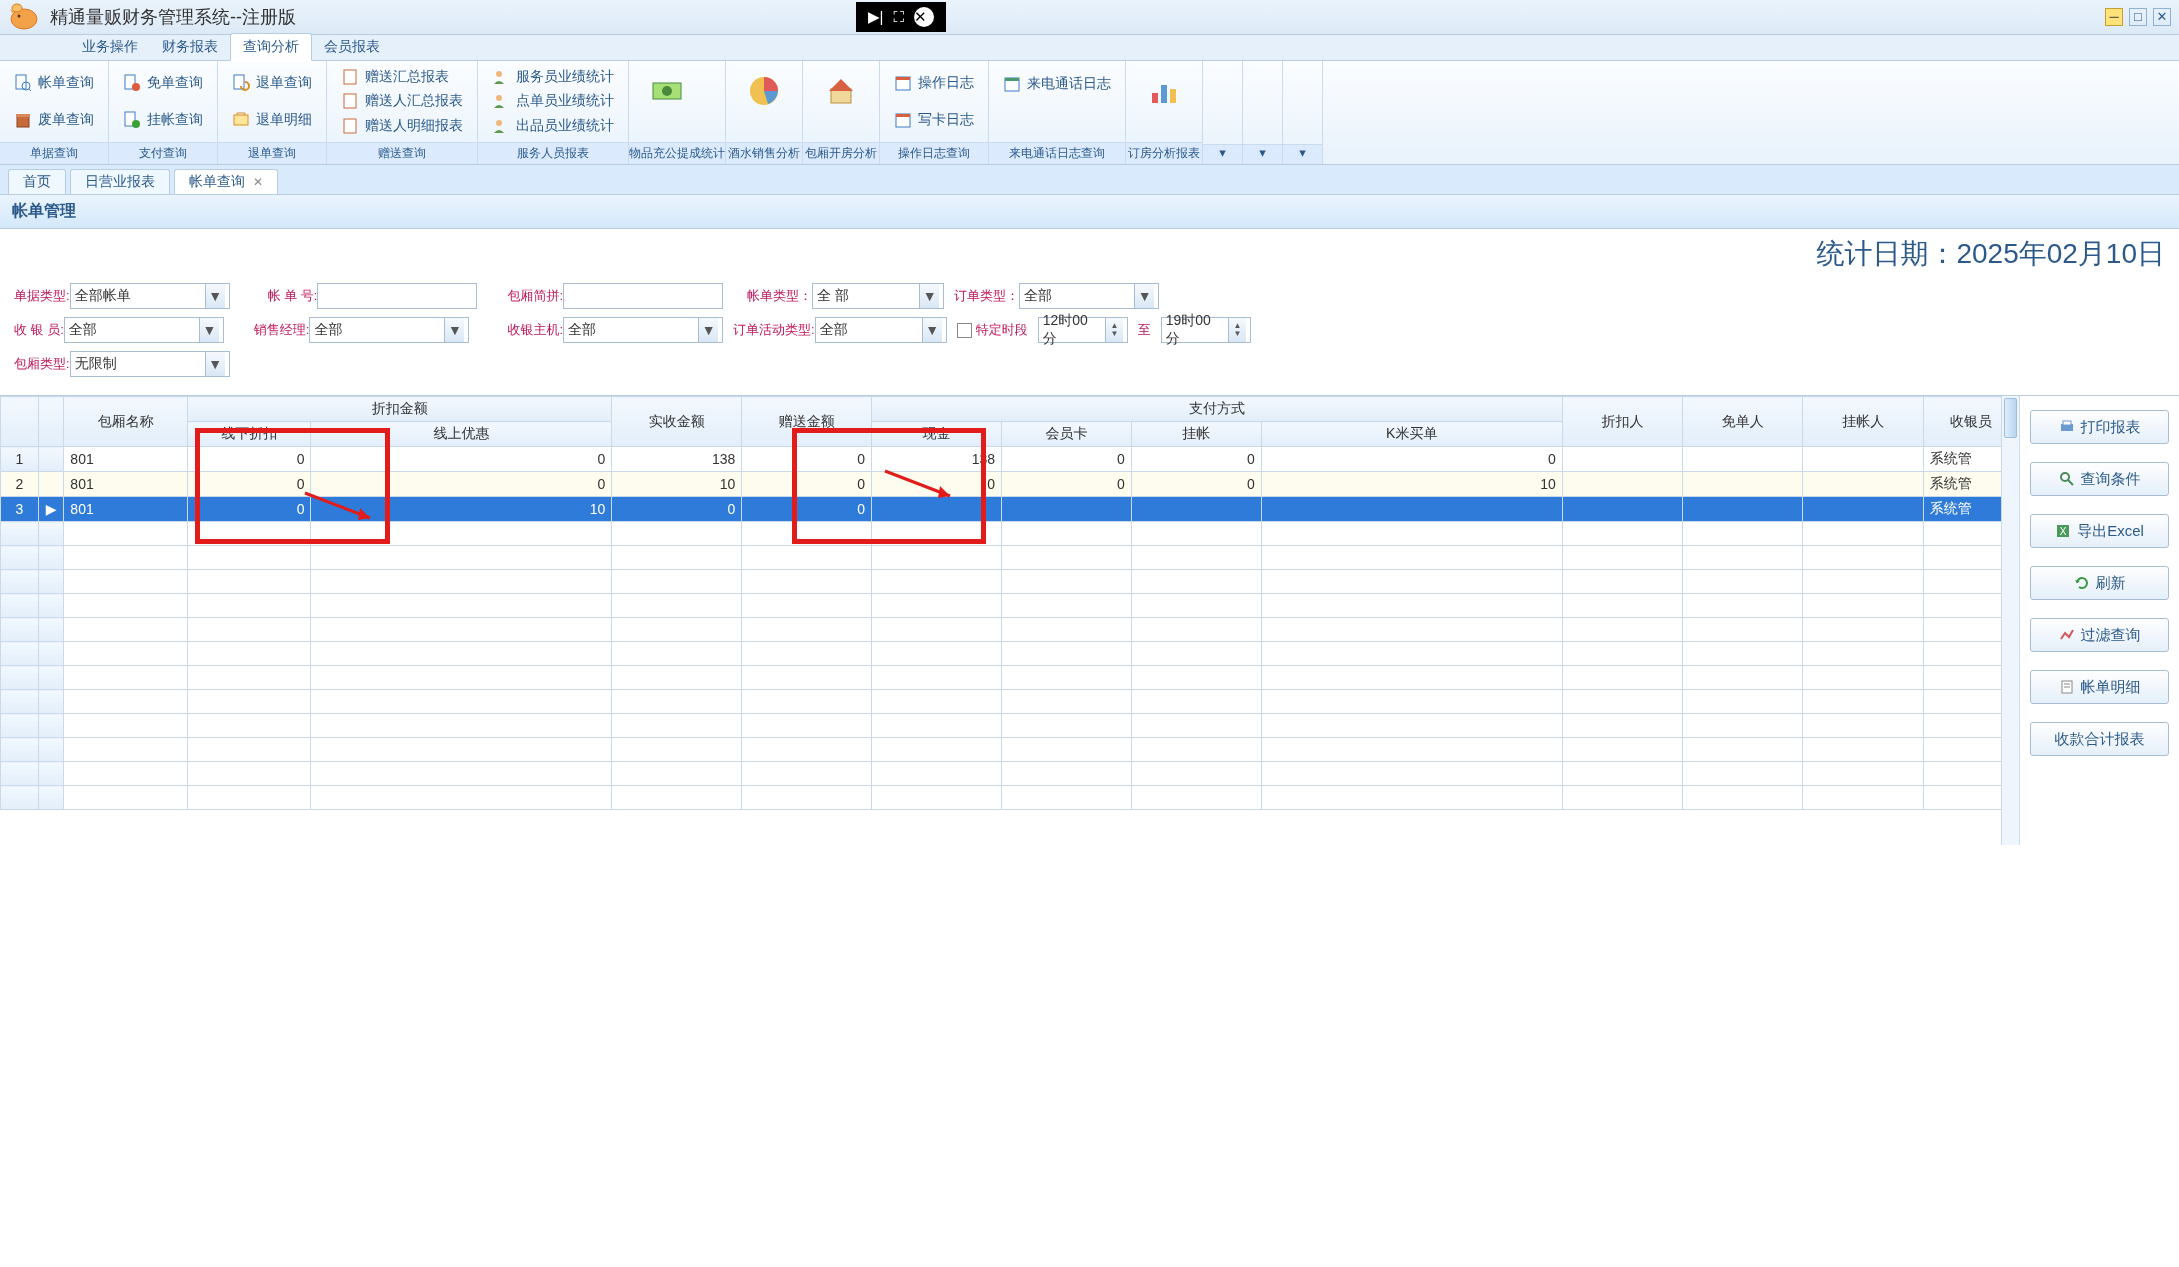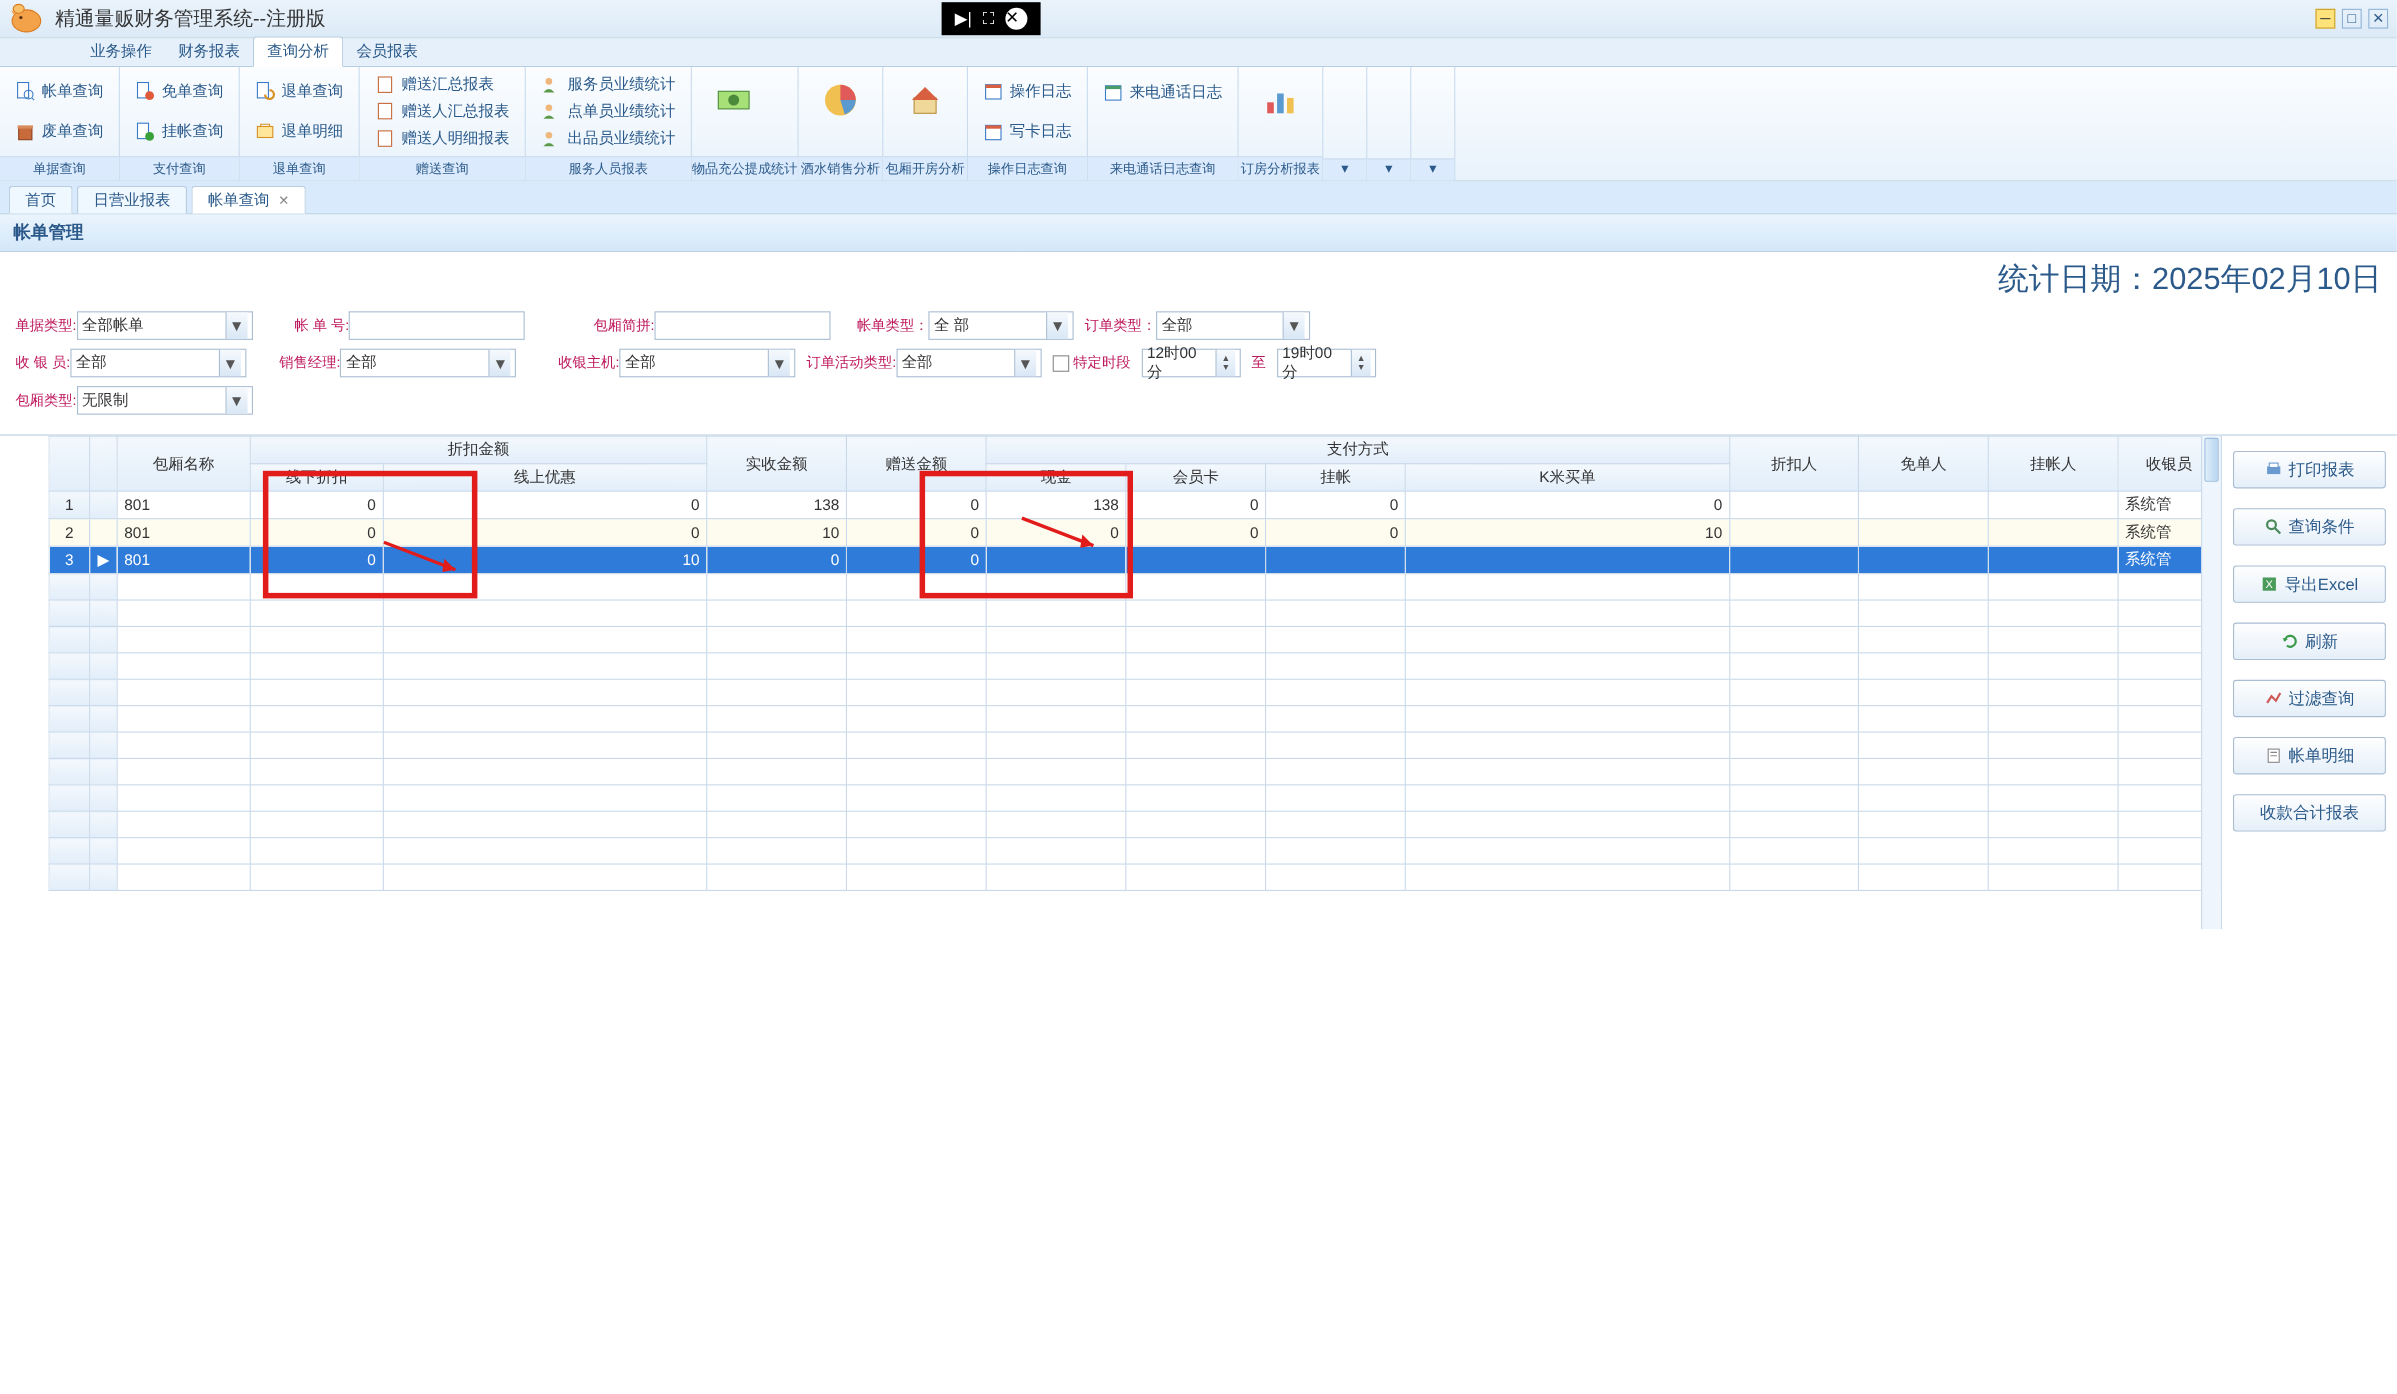--- a/index.html
+++ b/index.html
@@ -390,7 +390,7 @@
         <label>帐 单 号:</label>
         <input class="input" style="width: 160px;" value="">
       </div>
-    <div class="filter-item" style="margin-left:52px">
+    <div class="filter-item" style="margin-left:20px">
         <label>包厢简拼:</label>
         <input class="input" style="width: 160px;" value="">
       </div>

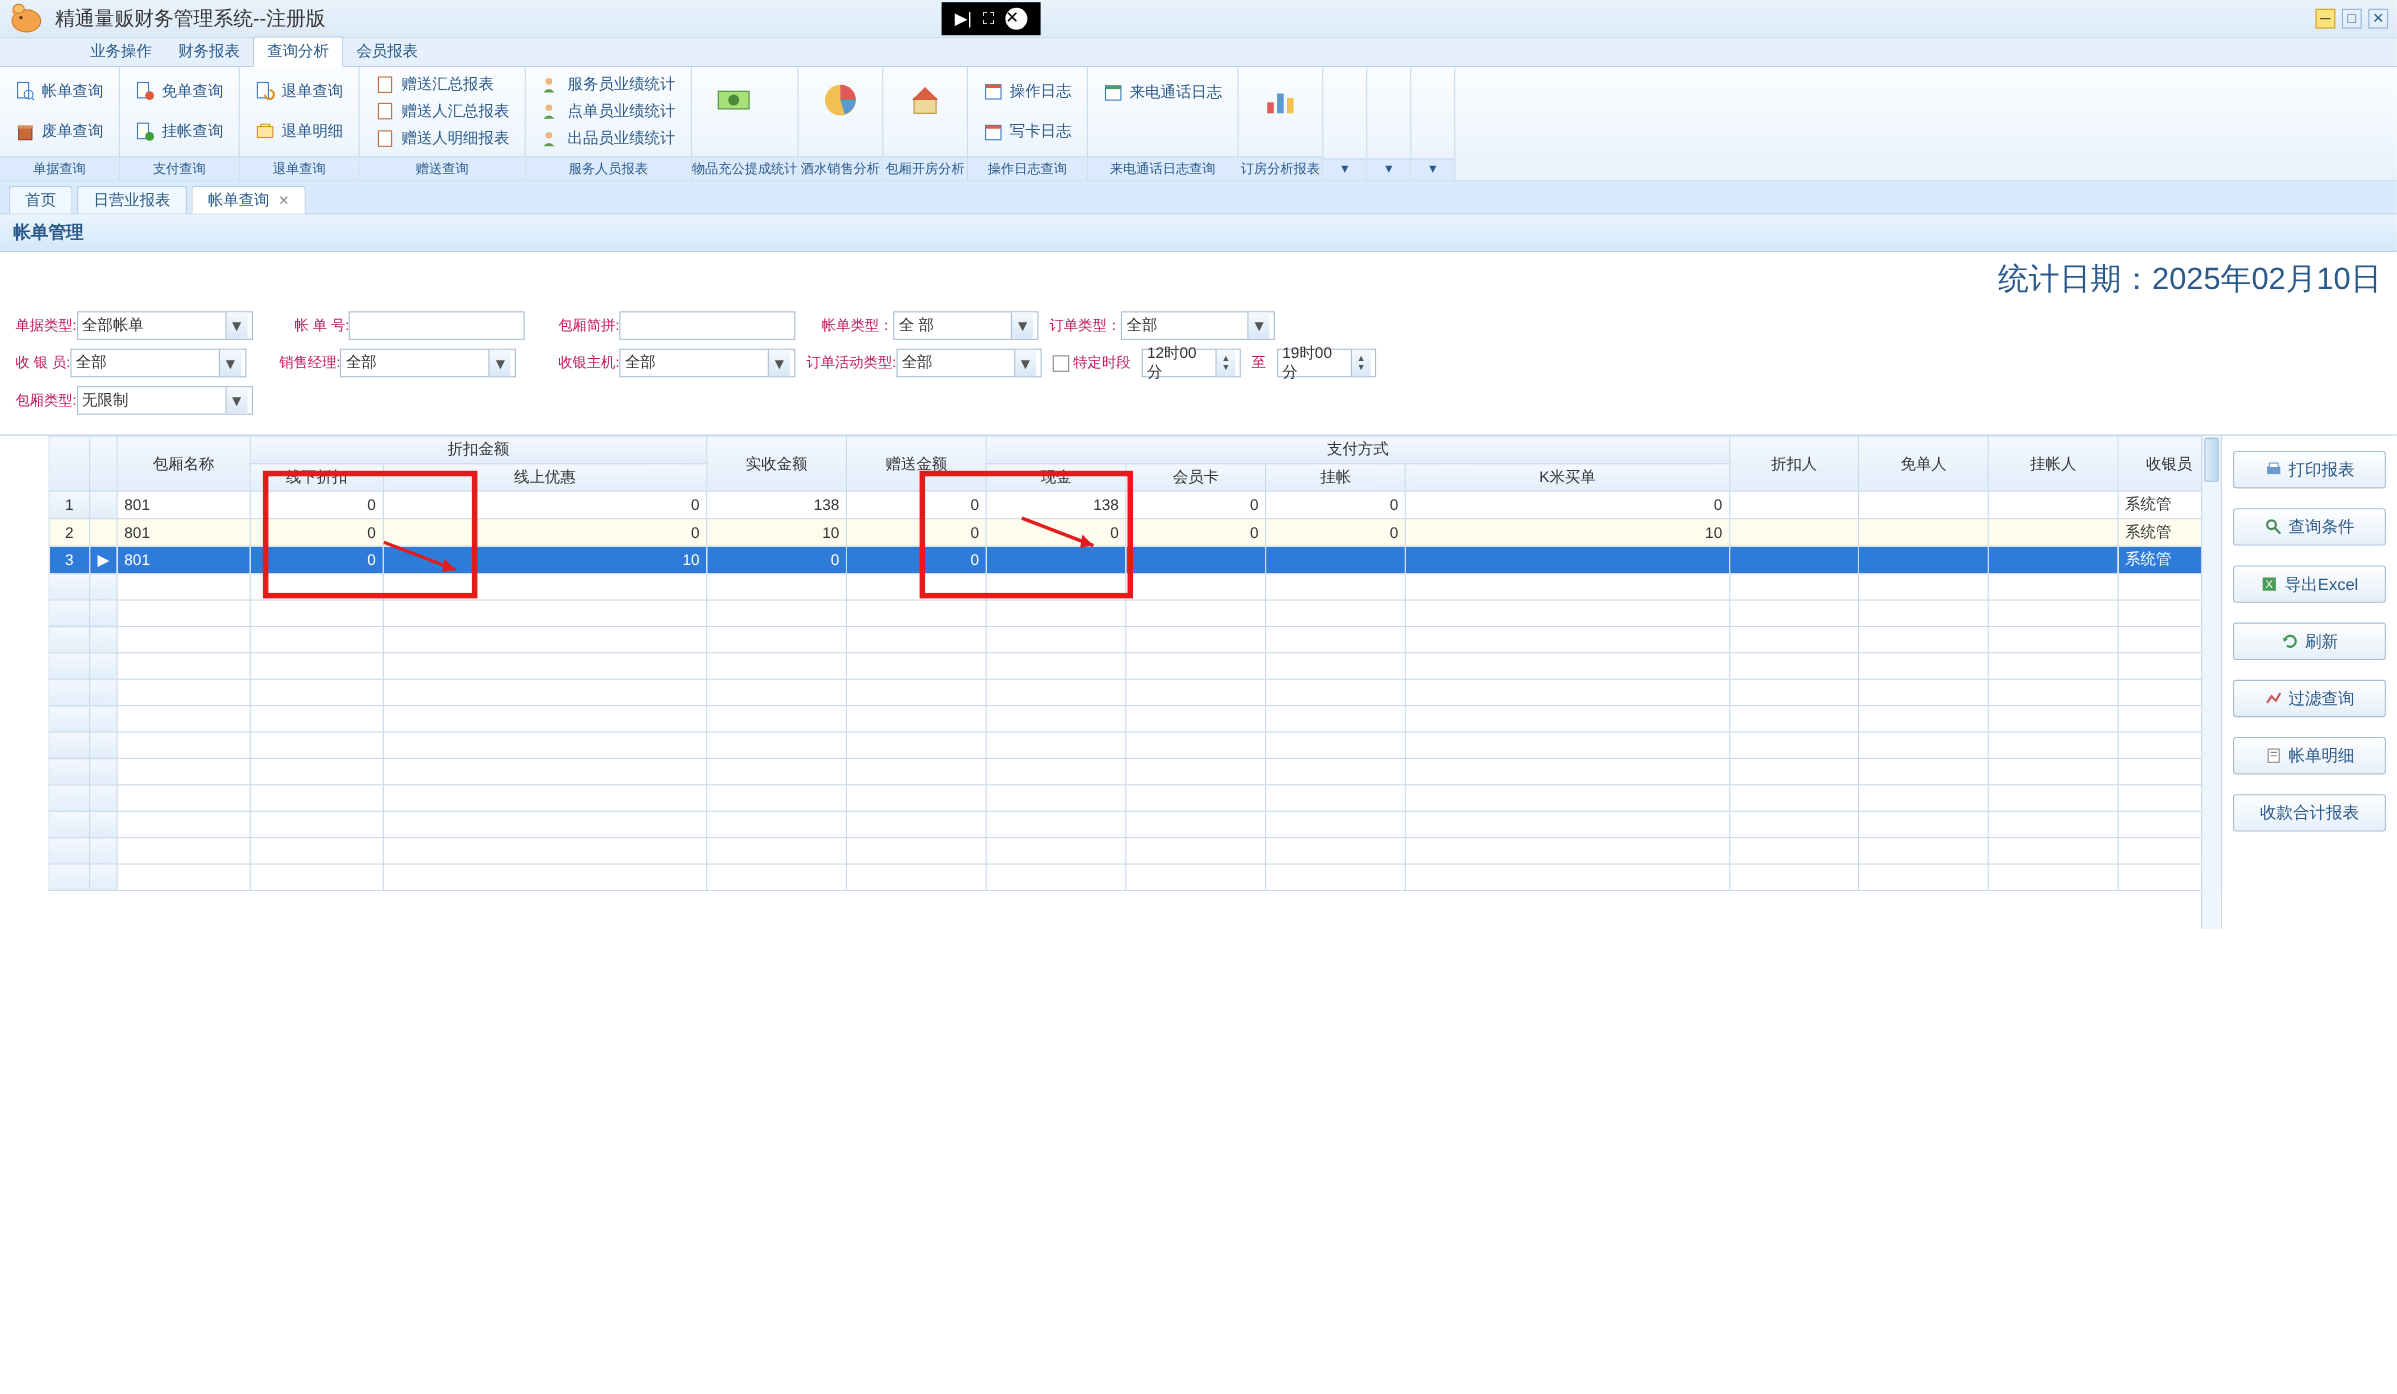--- a/index.html
+++ b/index.html
@@ -54,7 +54,7 @@
 
 
 .main-area { display: flex; height: 450px; border-top: 1px solid #b8cde0; }
-.grid-wrap { flex: 1; position: relative; overflow: hidden; margin-left: 44px; }
+.grid-wrap { flex: 1; position: relative; overflow: hidden; }
 .side-panel { width: 160px; border-left: 1px solid #c9dbed; padding: 14px 10px; display: flex; flex-direction: column; gap: 18px; }
 .side-btn { display: flex; align-items: center; justify-content: center; gap: 6px; height: 34px; background: linear-gradient(#fefefe,#e5eff9); border: 1px solid #a9bdd2; border-radius: 3px; color: #2b5a8a; font-size: 15px; cursor: pointer; }
 .side-btn .ico { width: 16px; height: 16px; }

